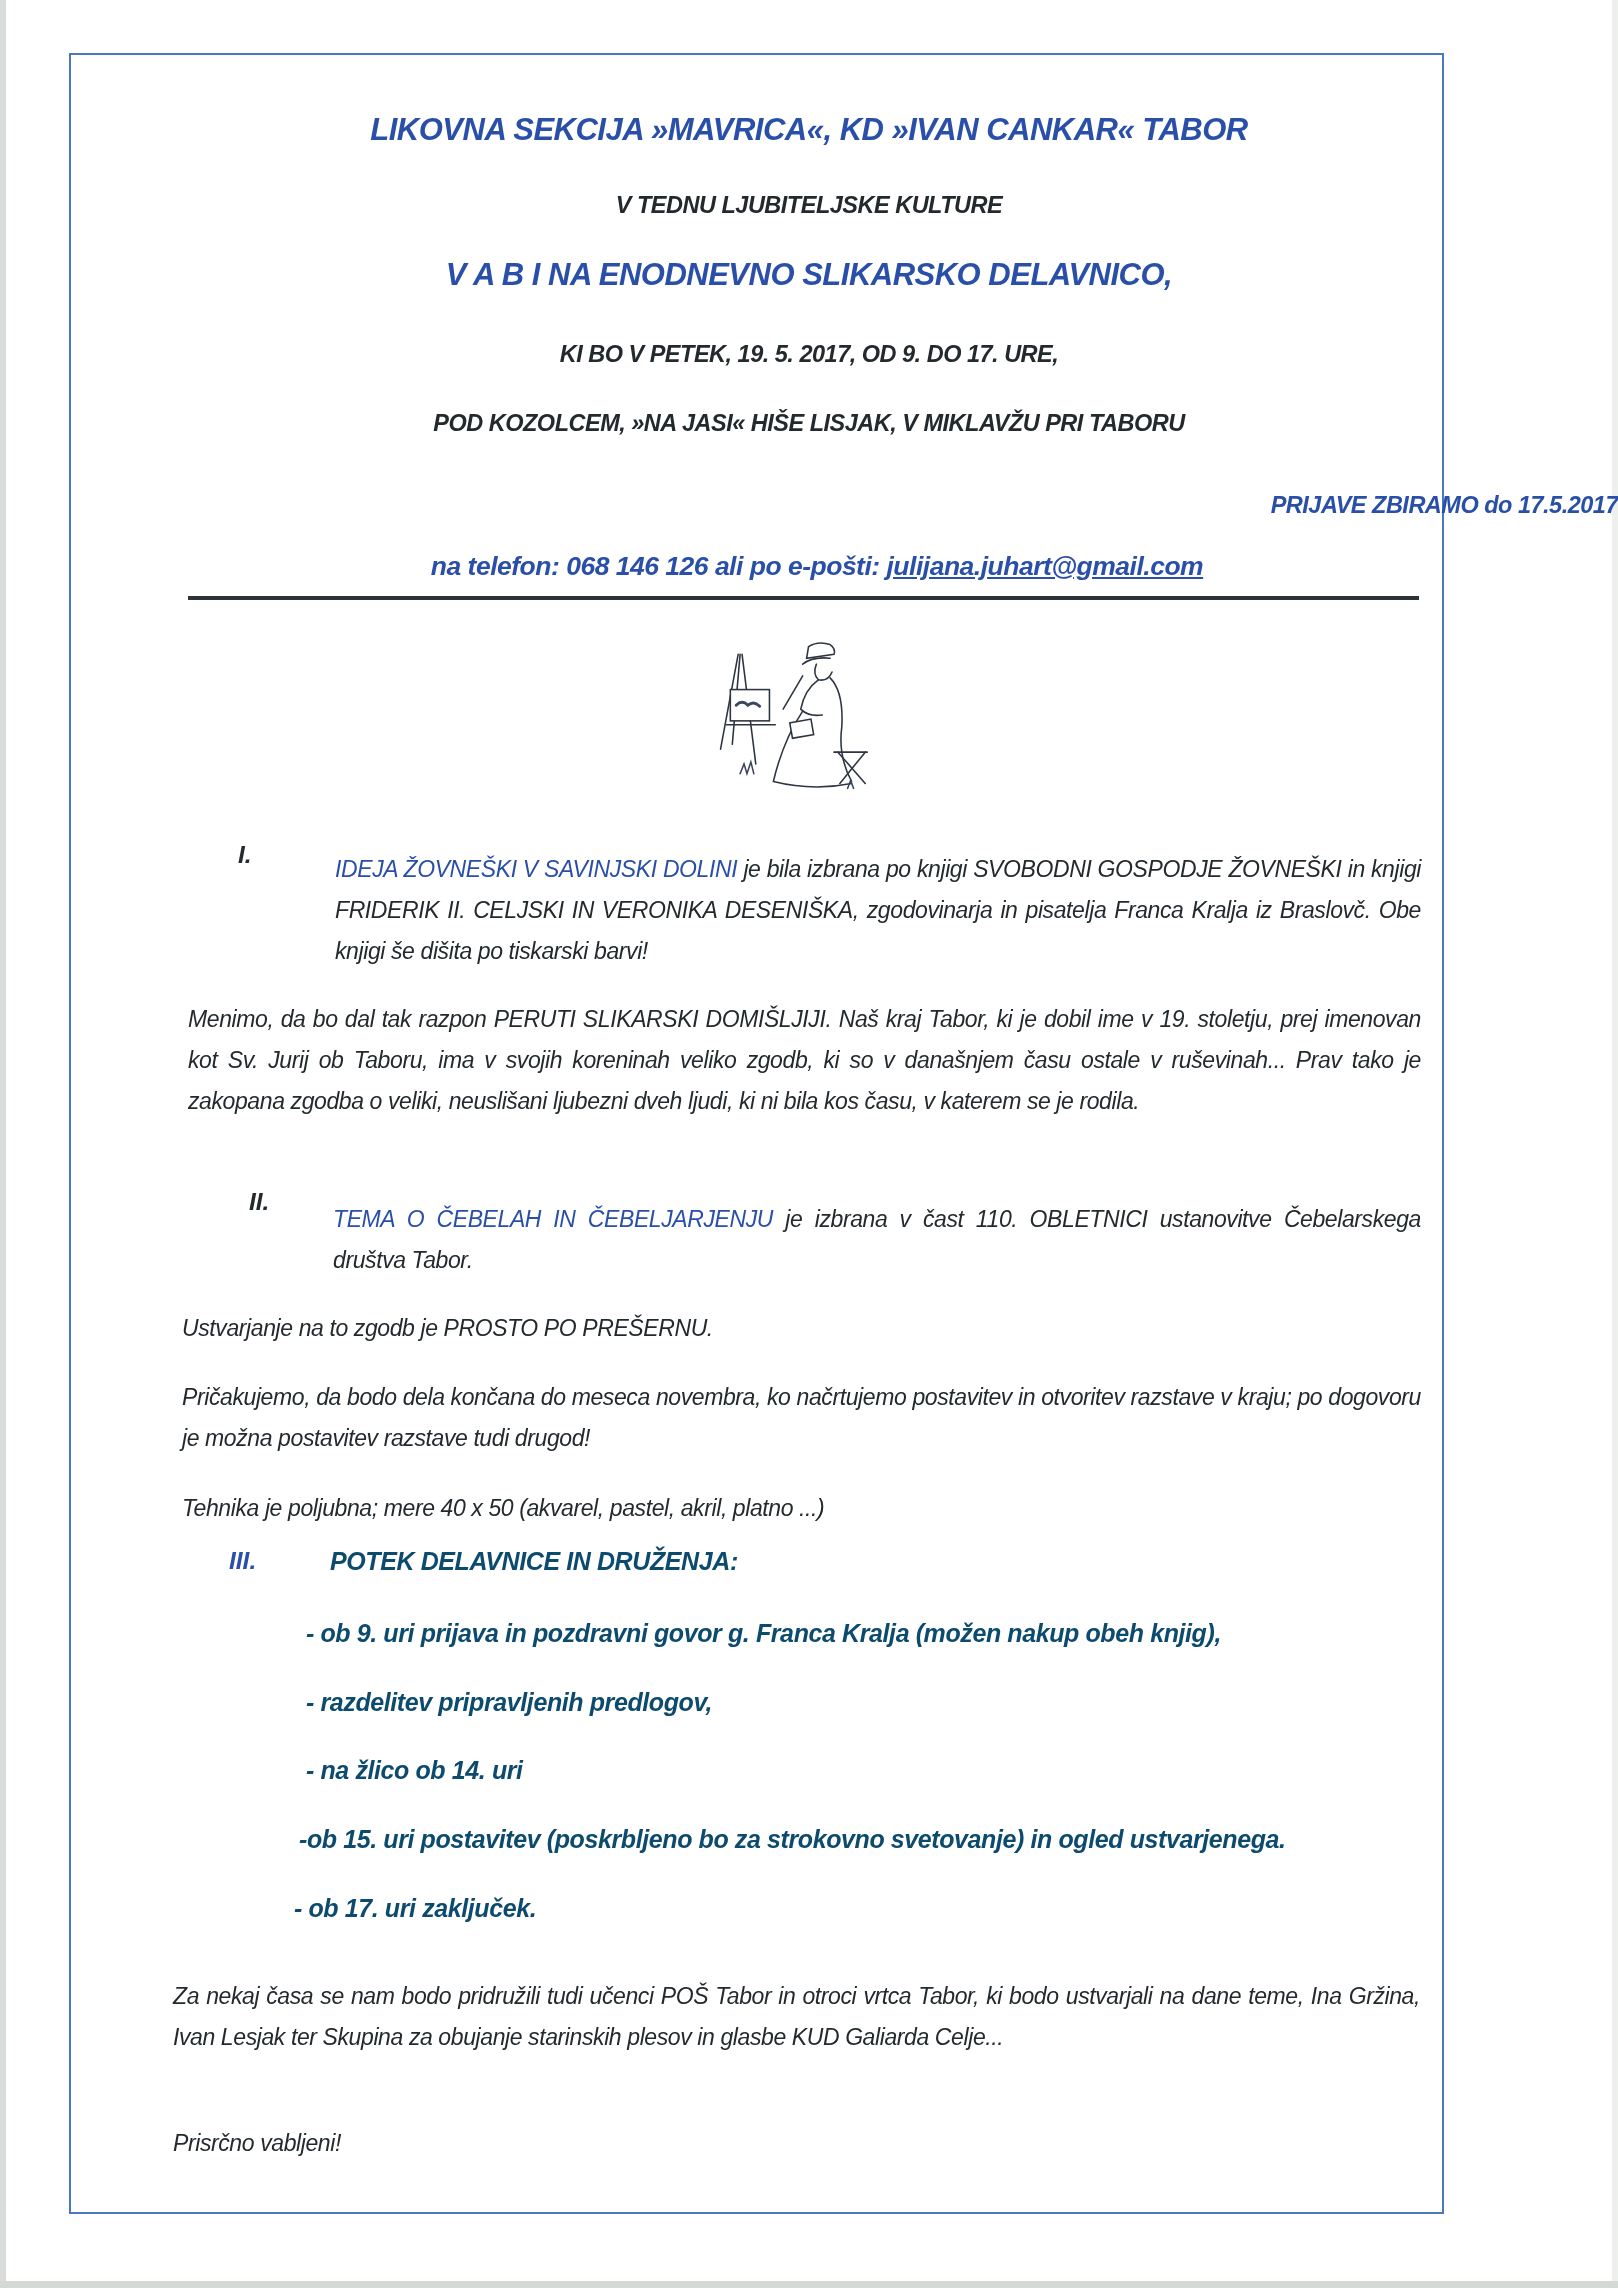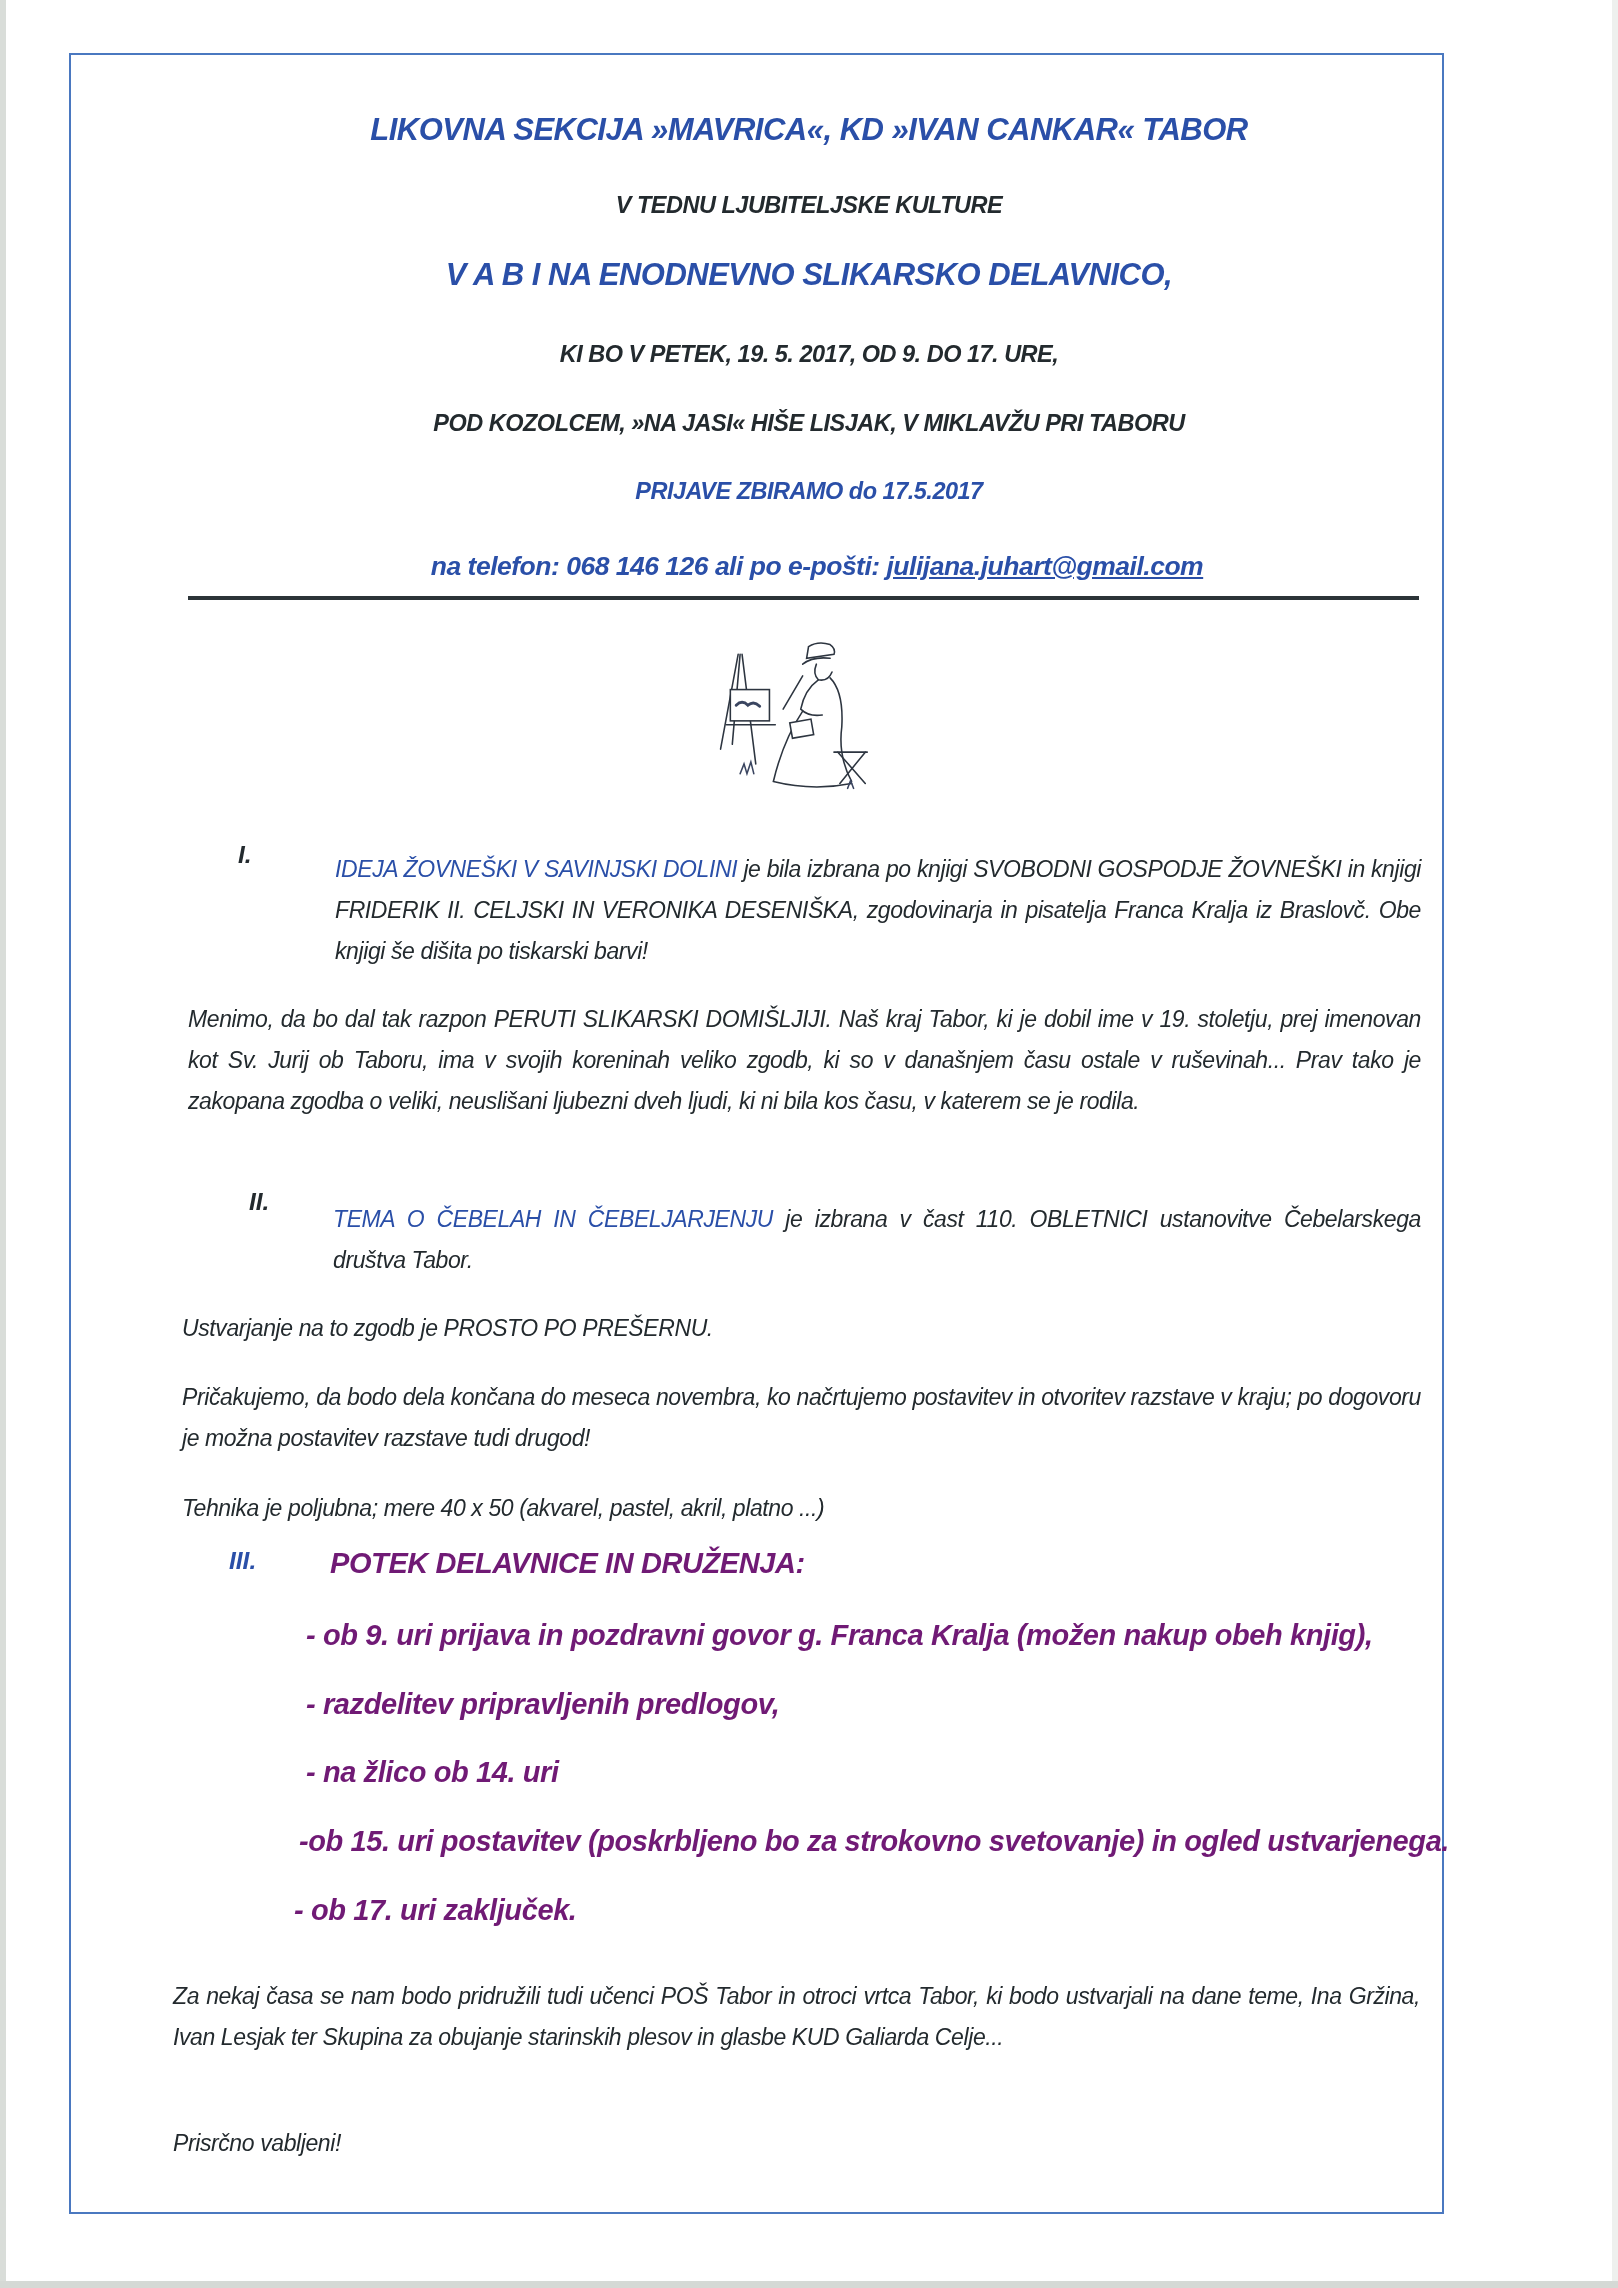--- a/index.html
+++ b/index.html
@@ -66,7 +66,7 @@
 <div class="center-line h3 blue" style="top:257px;">V A B I  NA ENODNEVNO SLIKARSKO DELAVNICO,</div>
 <div class="center-line h4 dark" style="top:341px;">KI BO V PETEK, 19. 5. 2017, OD 9. DO 17. URE,</div>
 <div class="center-line h4 dark" style="top:410px;">POD KOZOLCEM, »NA JASI« HIŠE LISJAK, V MIKLAVŽU PRI TABORU</div>
-<div class="center-line h4 blue" style="top:478px;">PRIJAVE ZBIRAMO do 17.5.2017</div>
+<div class="center-line h4 blue" style="top:492px;text-align:right;">PRIJAVE ZBIRAMO do 17.5.2017</div>
 <div class="center-line h5 blue" style="top:551px;padding-left:8px;"><span>na telefon: 068 146 126 ali po e-pošti: </span><span class="email">julijana.juhart@gmail.com</span></div>
 
 <div class="rule"></div>

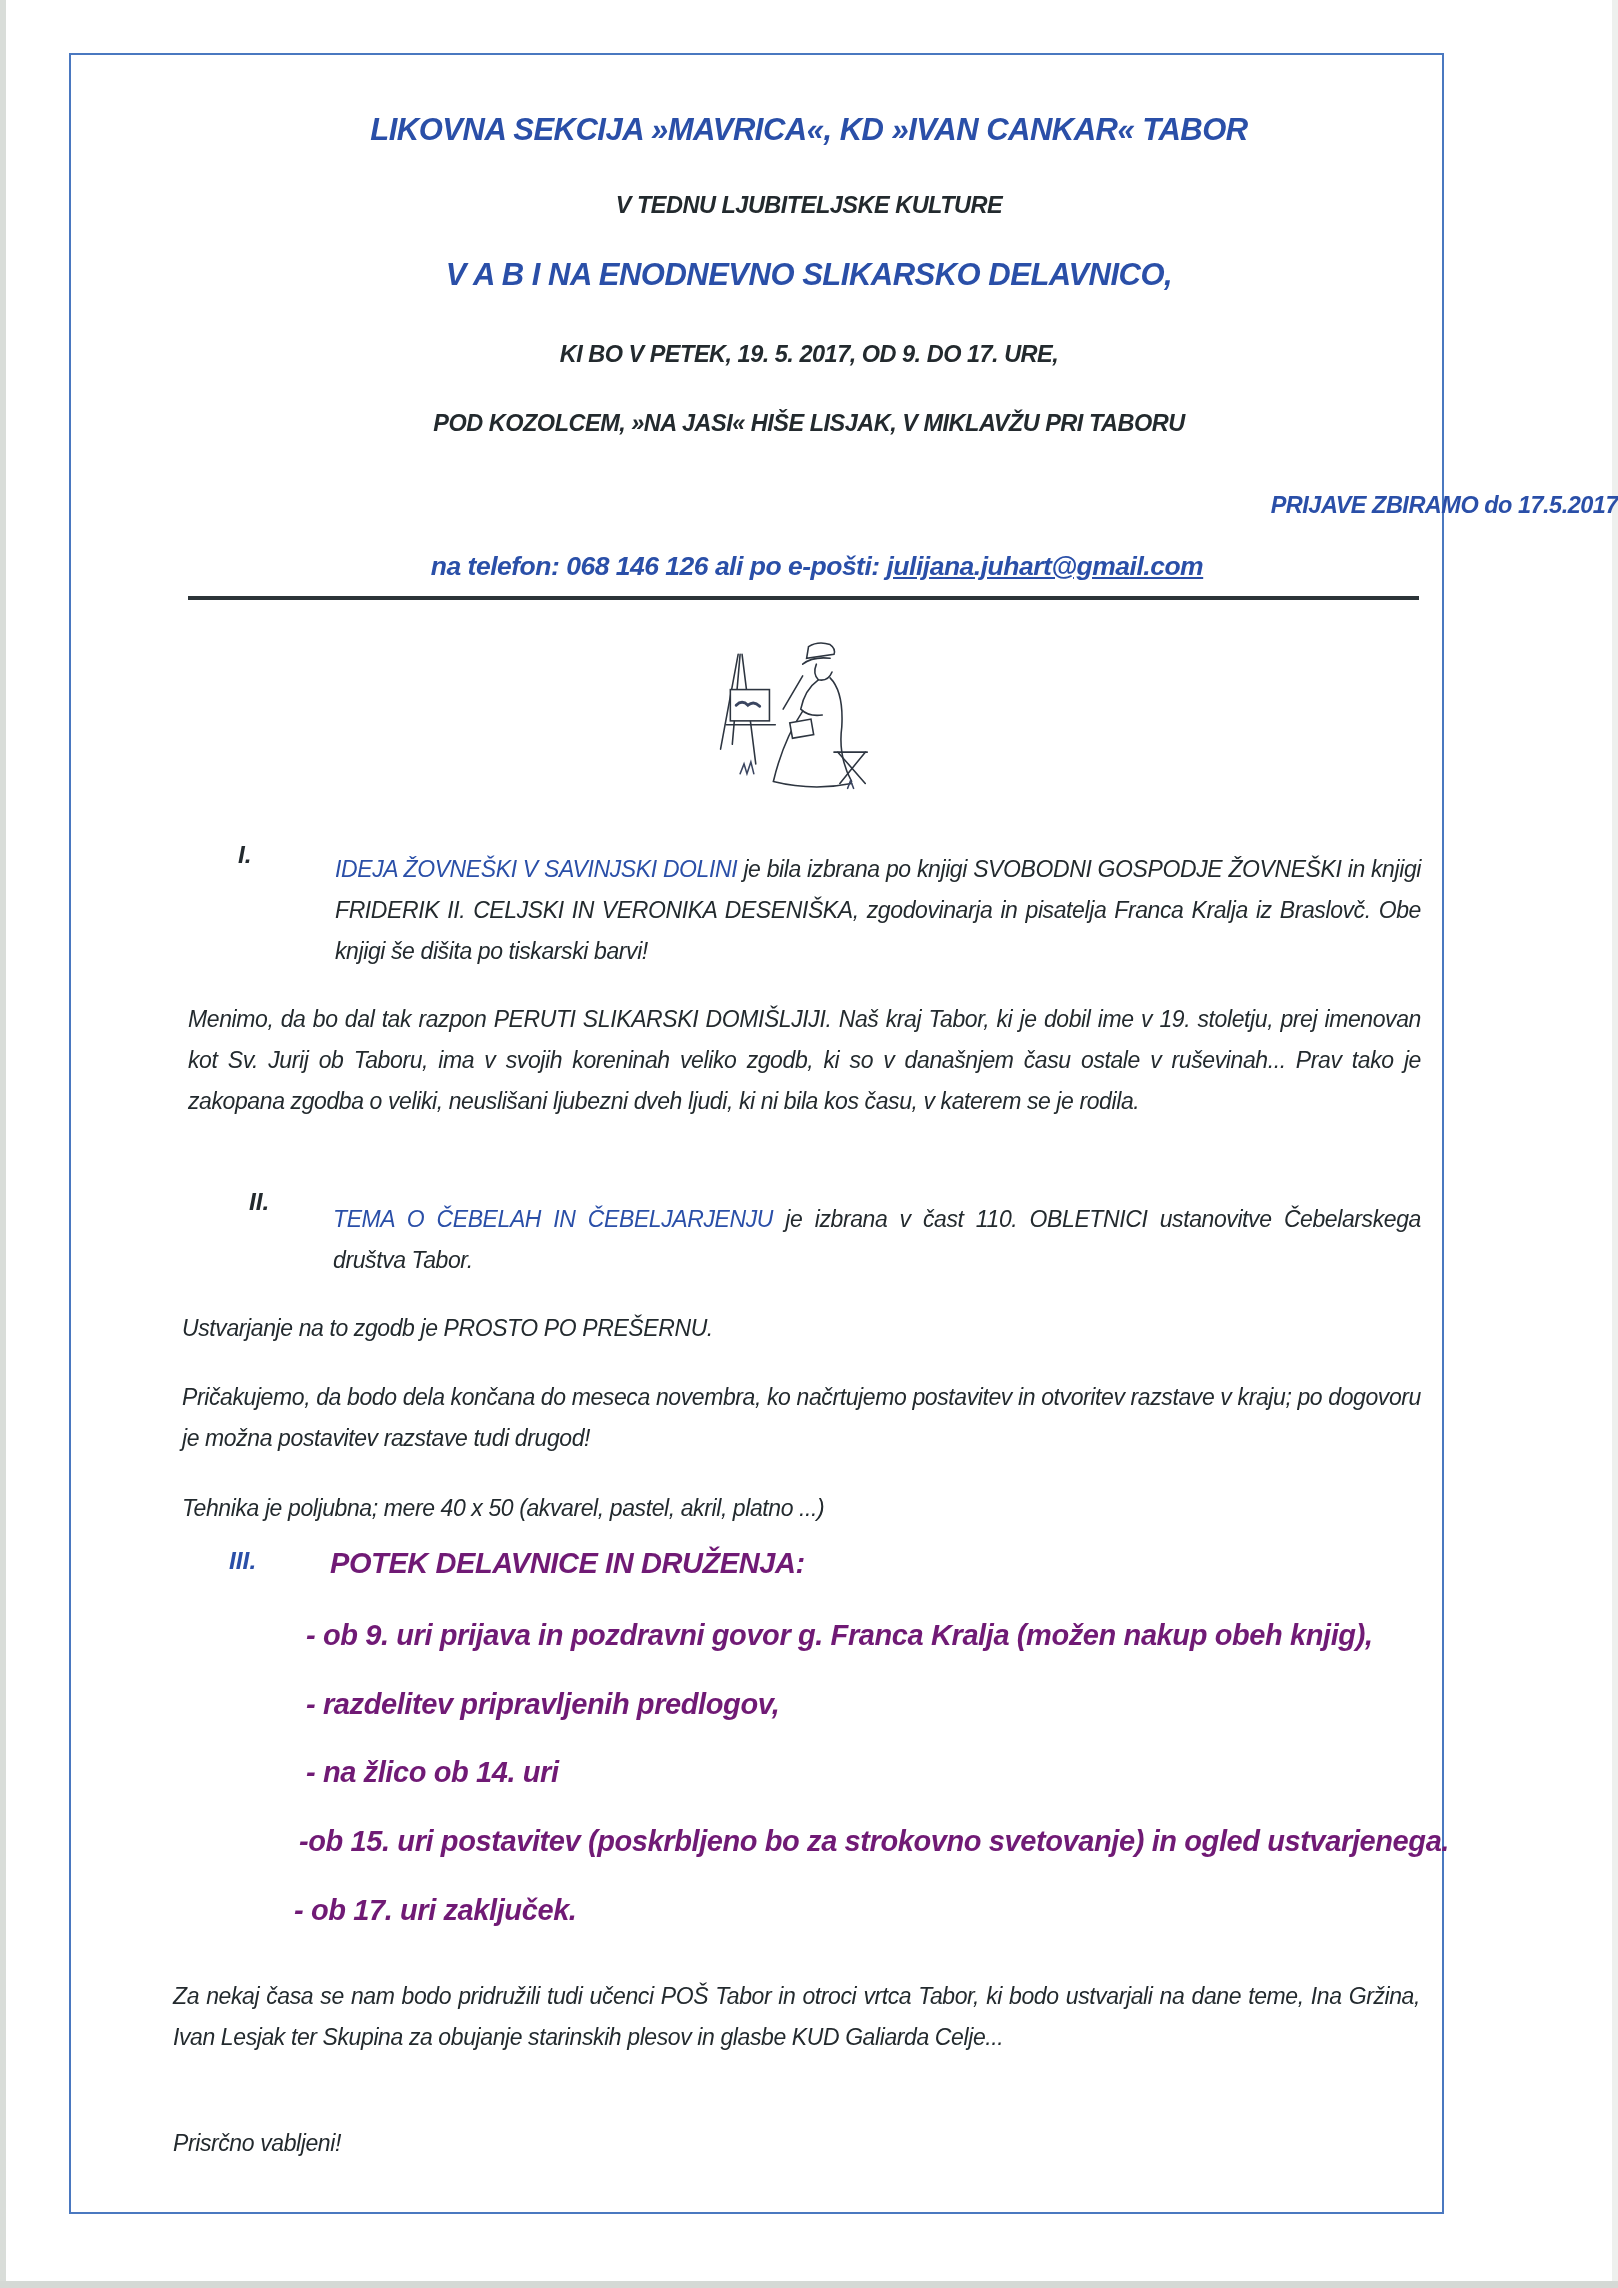--- a/index.html
+++ b/index.html
@@ -51,7 +51,7 @@
   }
   .just { text-align: justify; text-align-last: left; }
   .numeral { position: absolute; font-style: italic; font-weight: bold; font-size: 24.5px; }
-  .item { position: absolute; font-style: italic; font-weight: bold; font-size: 29px; color: #701a75; white-space: nowrap; letter-spacing: -0.4px; }
+  .item { position: absolute; font-style: italic; font-weight: bold; font-size: 25px; color: #0c4a6e; white-space: nowrap; letter-spacing: -0.4px; }
 </style>
 </head>
 <body>

